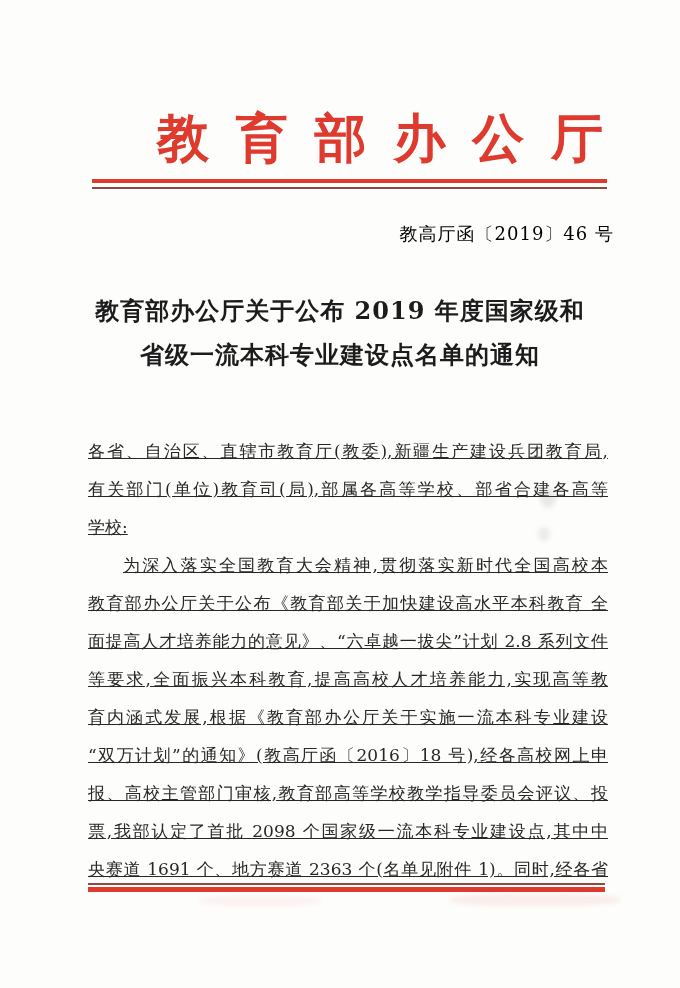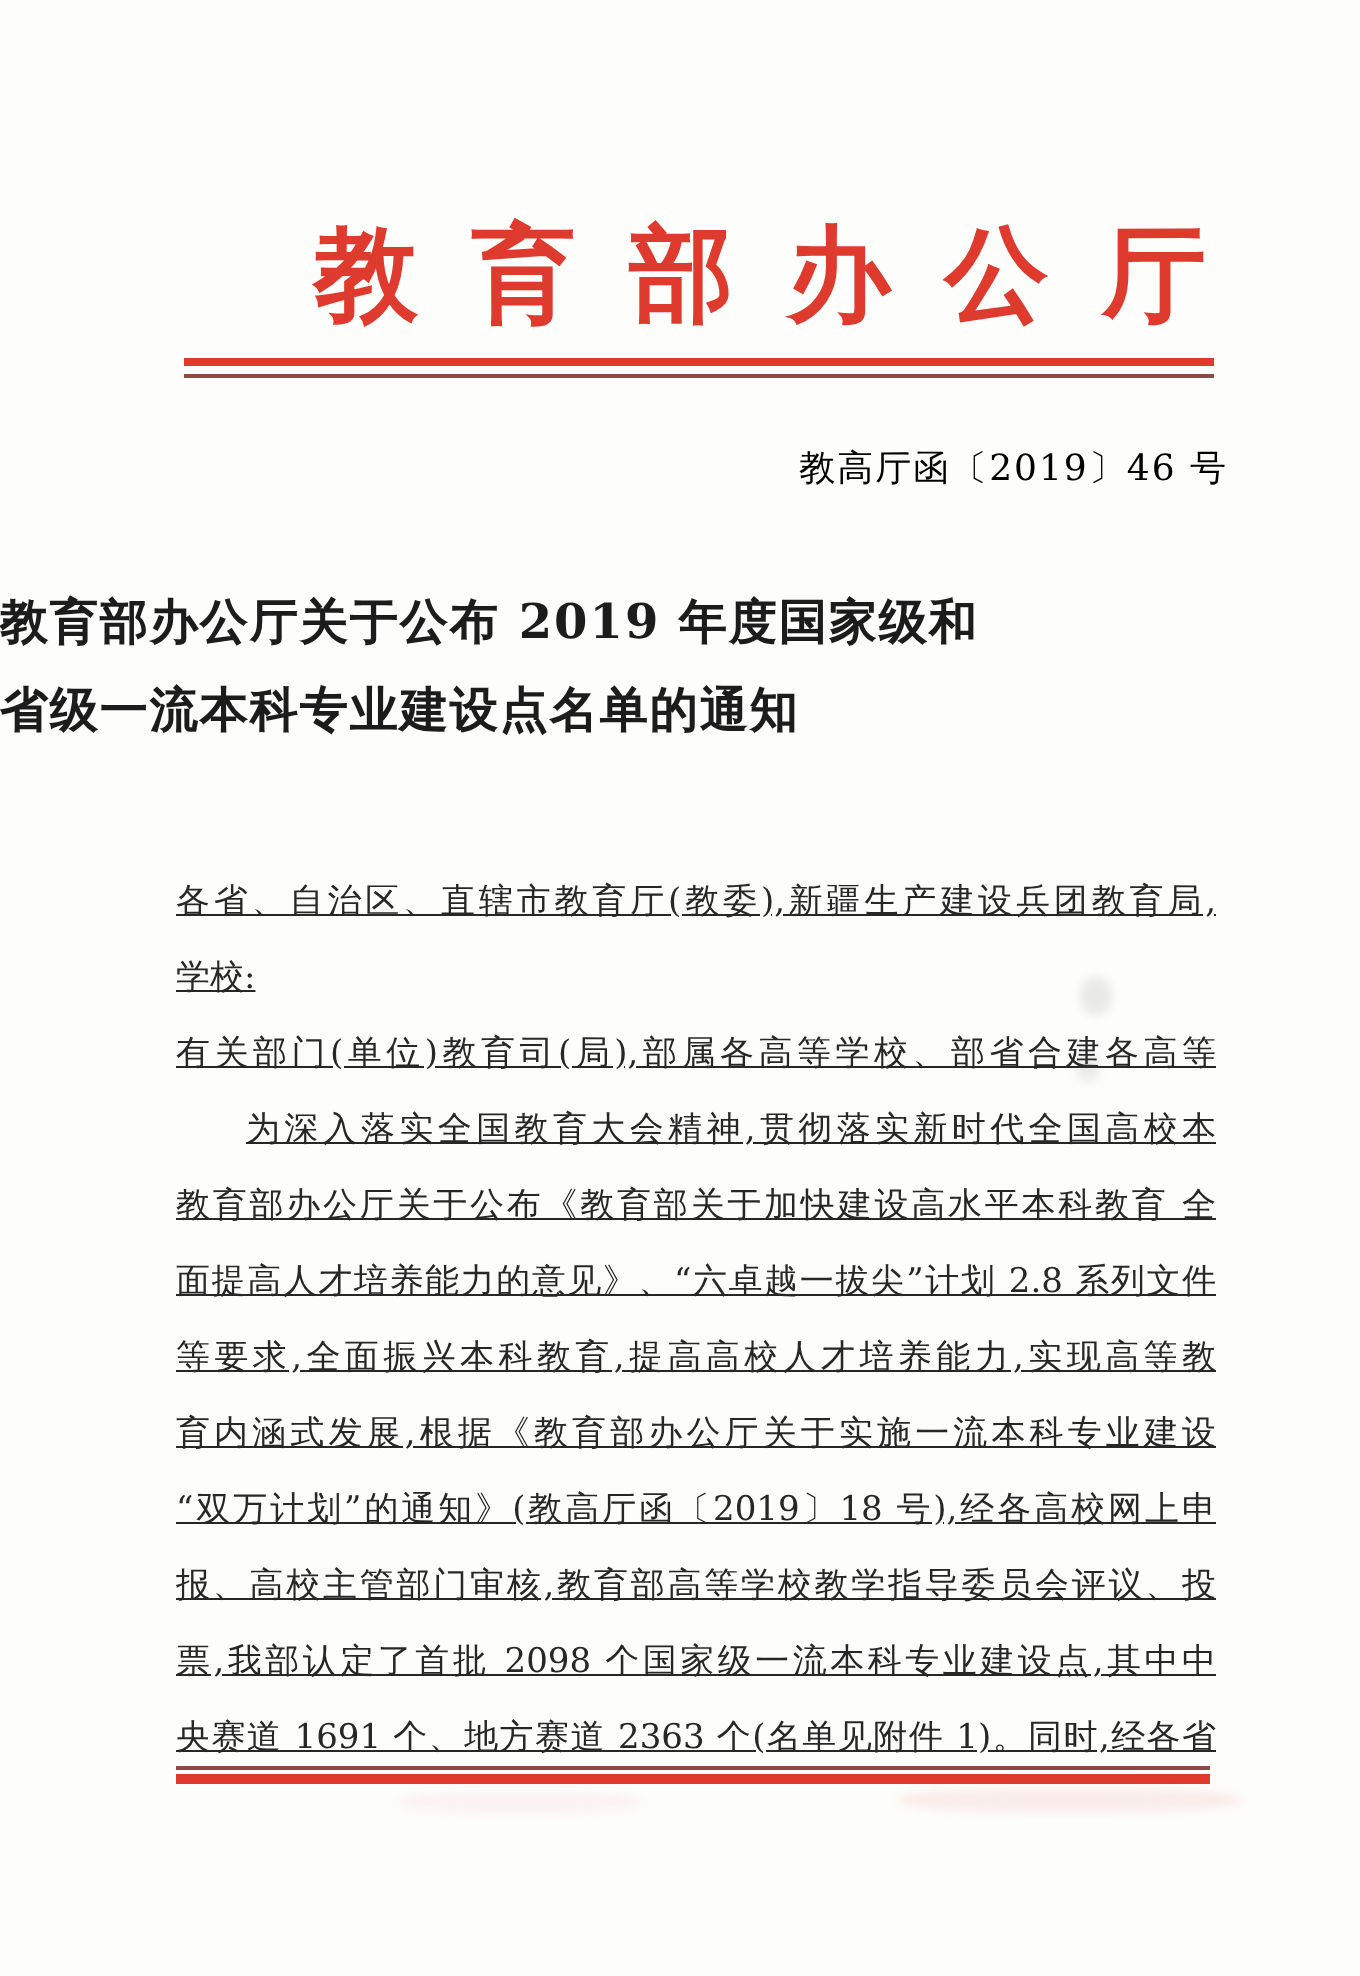--- a/index.html
+++ b/index.html
@@ -43,7 +43,7 @@
   .title {
     position: absolute;
     top: 289px; left: 0; right: 0;
-    text-align: left;
+    text-align: center;
     font-size: 24px; font-weight: 700;
     color: #1c1c1c;
     line-height: 44px;

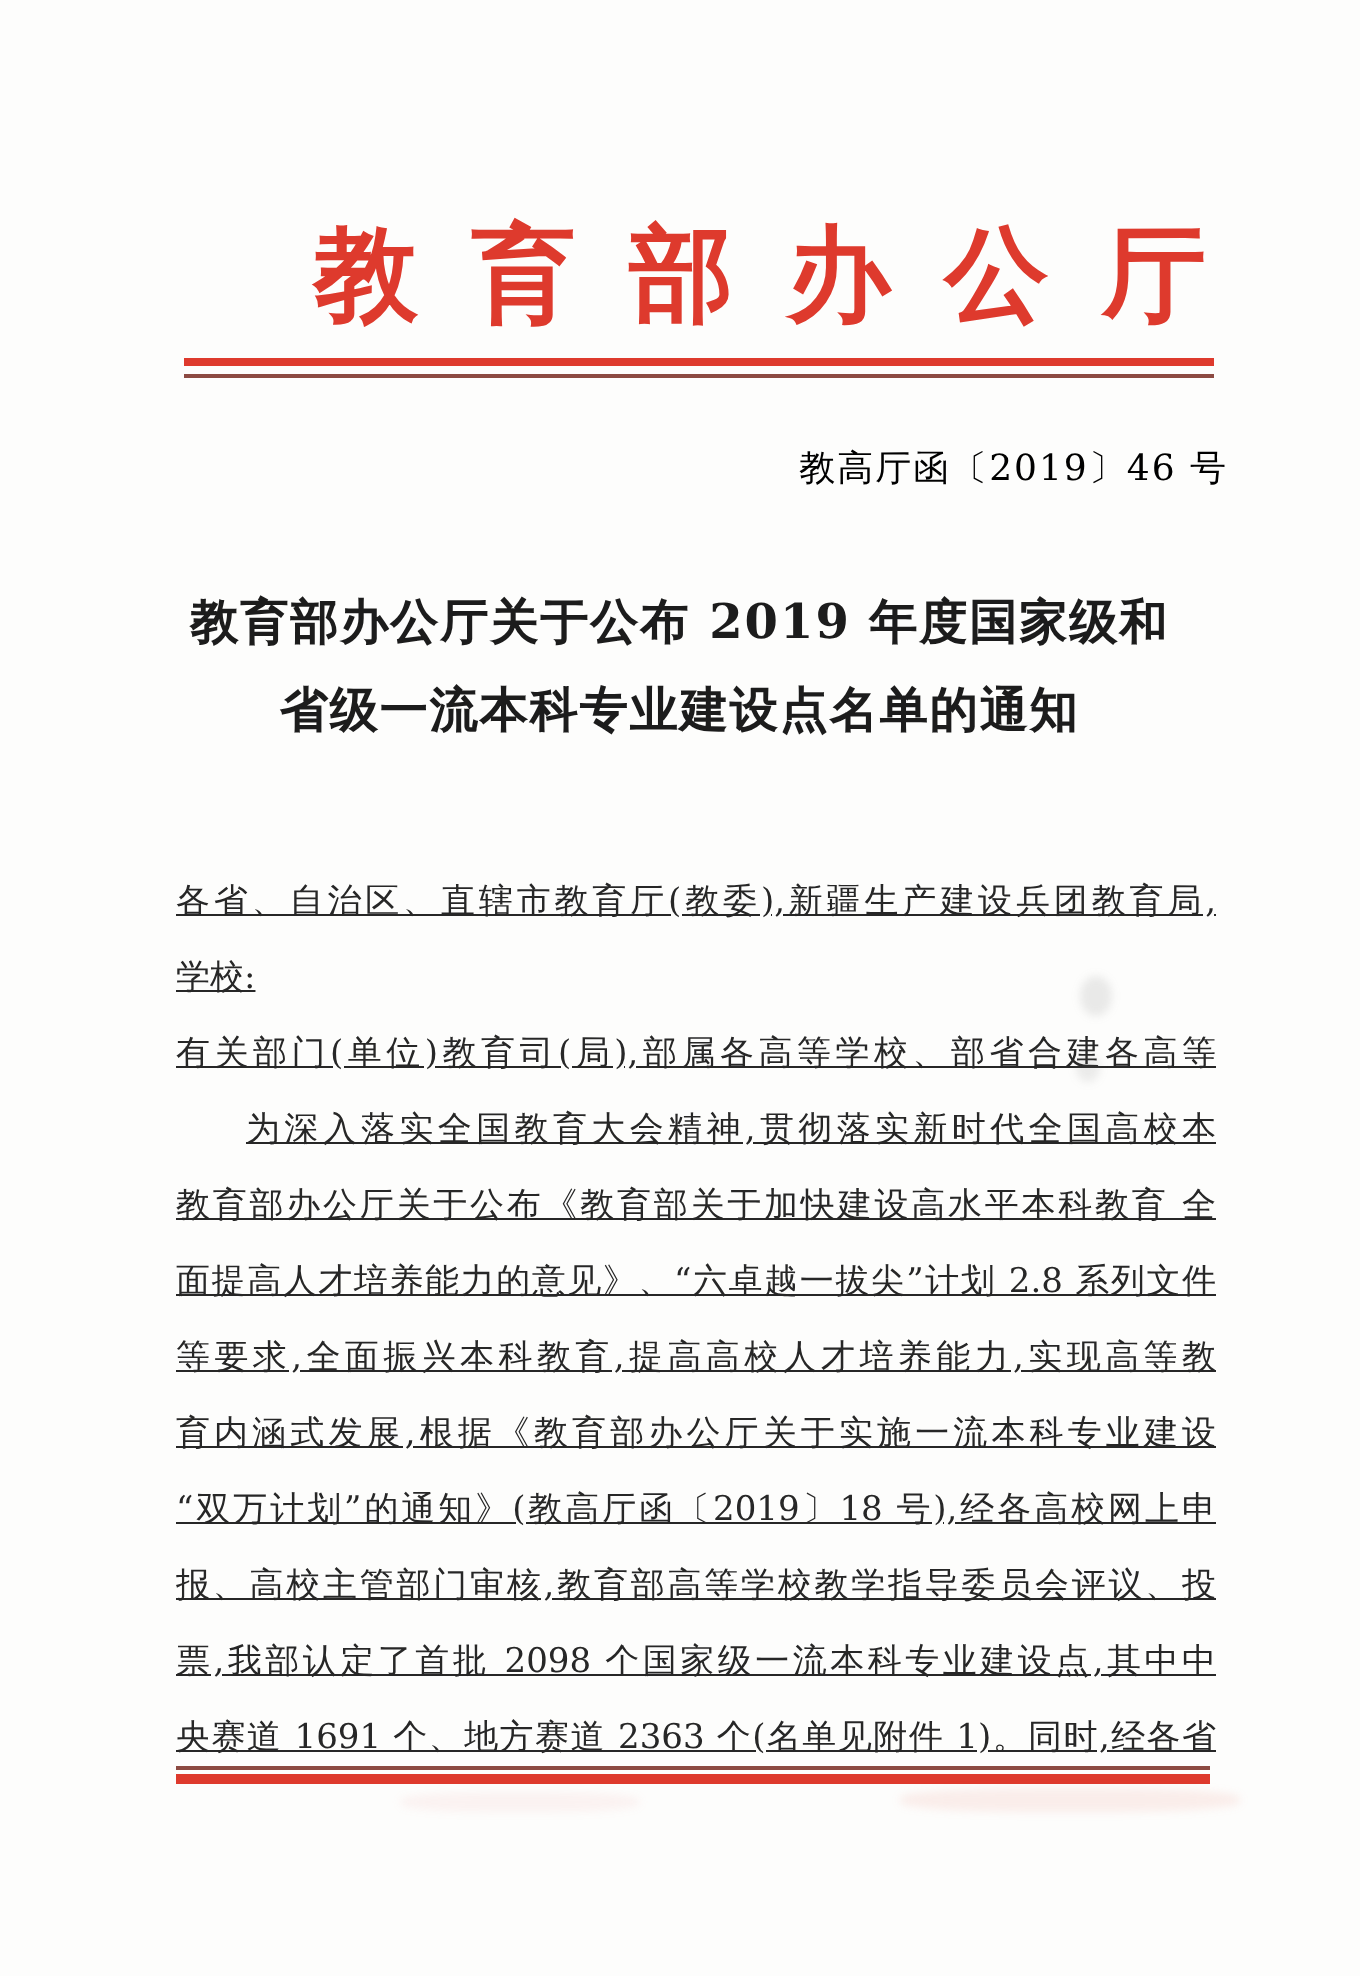--- a/index.html
+++ b/index.html
@@ -92,8 +92,8 @@
 
   <div class="body">
     <p class="bline just">各省、自治区、直辖市教育厅(教委),新疆生产建设兵团教育局,</p>
+    <p class="bline just">有关部门(单位)教育司(局),部属各高等学校、部省合建各高等</p>
     <p class="bline">学校:</p>
-    <p class="bline just">有关部门(单位)教育司(局),部属各高等学校、部省合建各高等</p>
     <p class="bline just indent">为深入落实全国教育大会精神,贯彻落实新时代全国高校本</p>
     <p class="bline just">教育部办公厅关于公布《教育部关于加快建设高水平本科教育 全</p>
     <p class="bline just">面提高人才培养能力的意见》、“六卓越一拔尖”计划 2.8 系列文件</p>

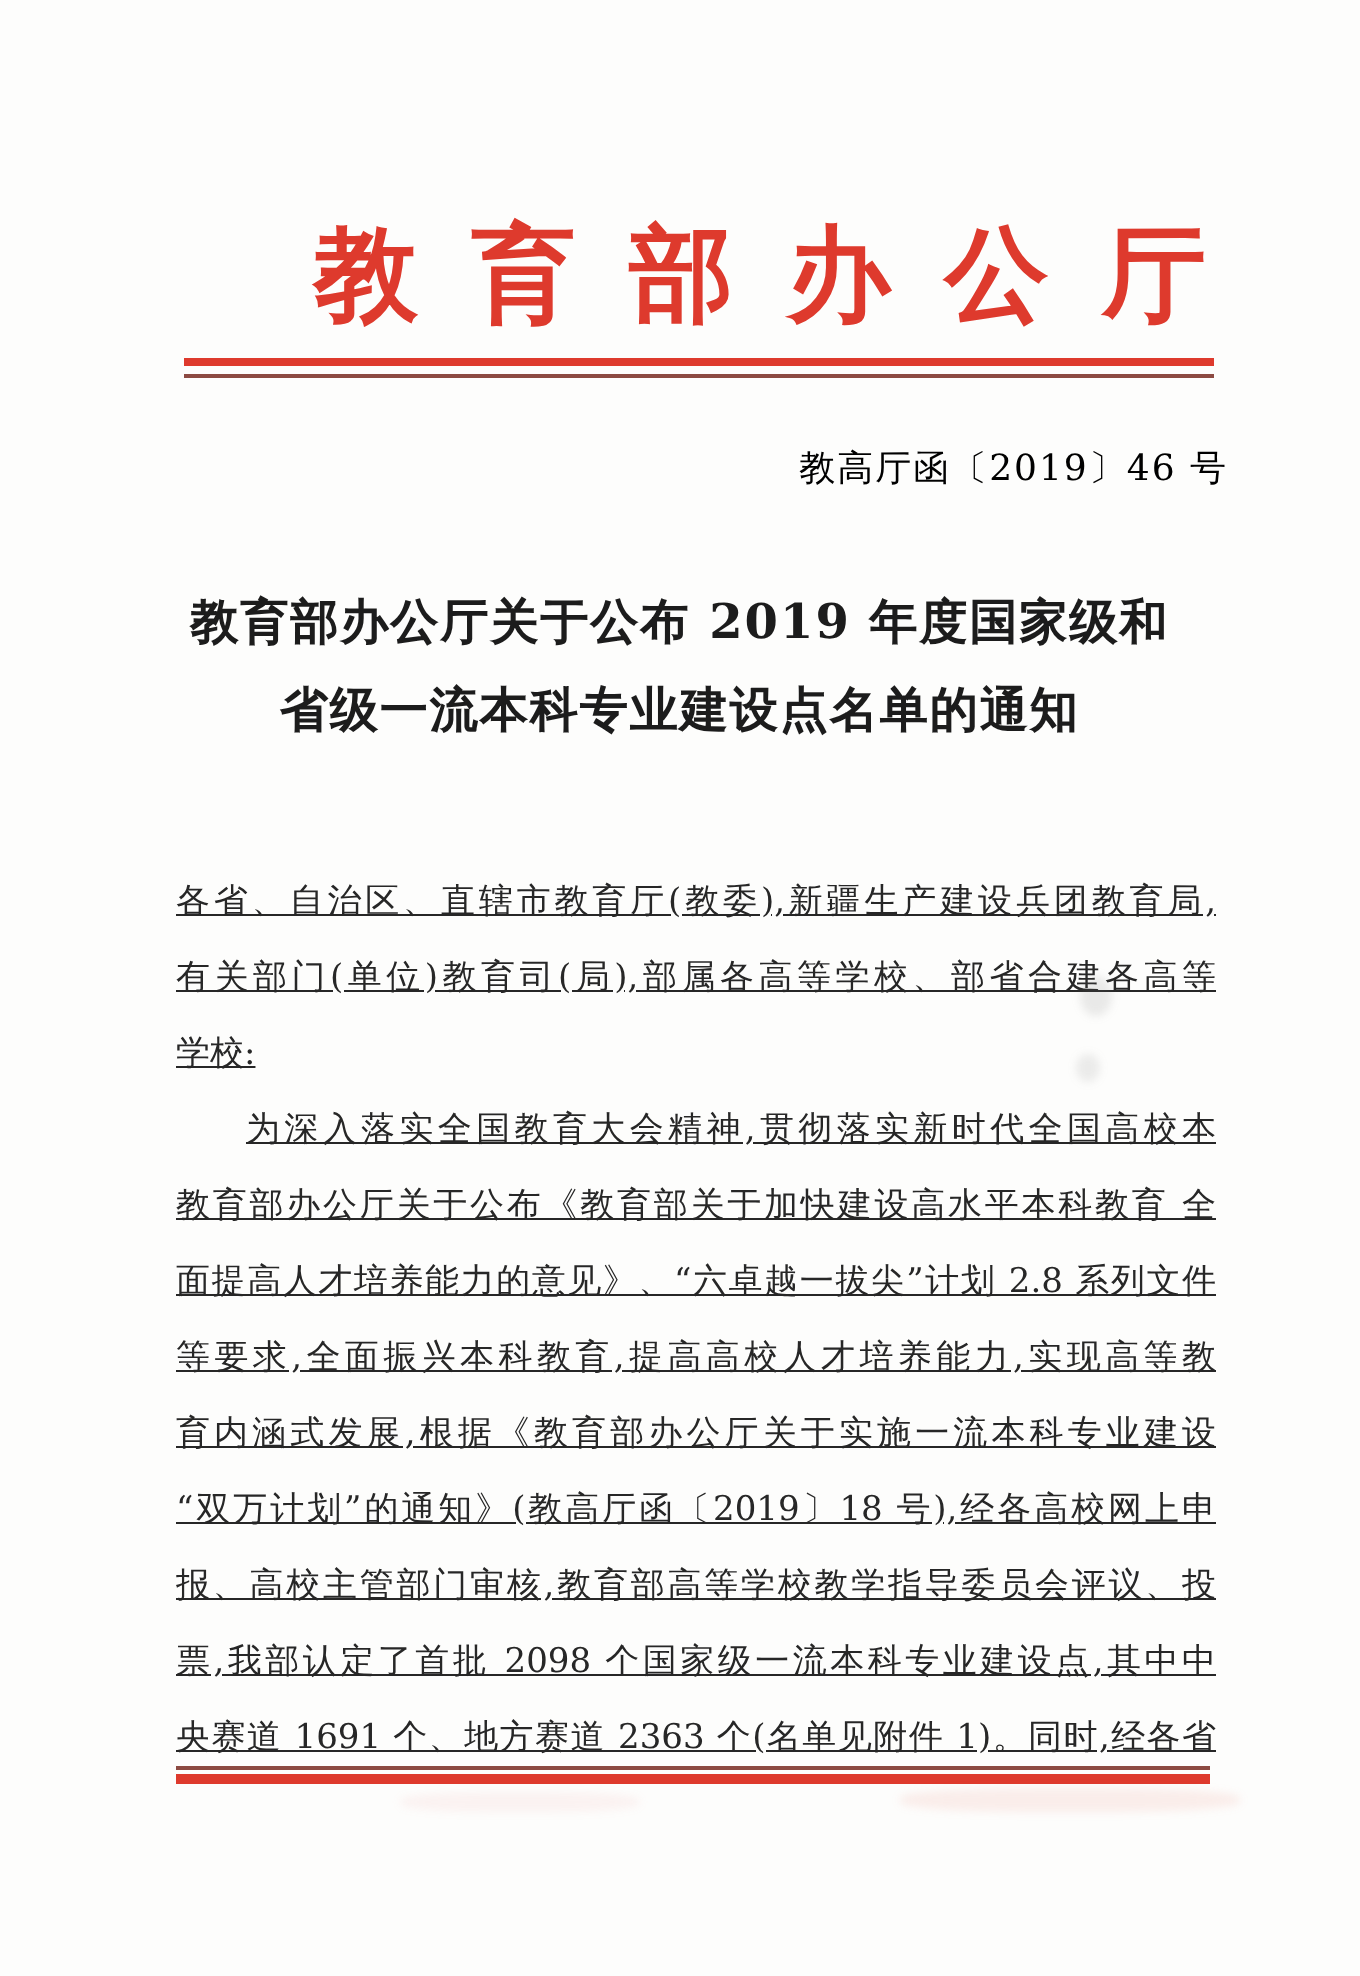--- a/index.html
+++ b/index.html
@@ -99,7 +99,7 @@
     <p class="bline just">面提高人才培养能力的意见》、“六卓越一拔尖”计划 2.8 系列文件</p>
     <p class="bline just">等要求,全面振兴本科教育,提高高校人才培养能力,实现高等教</p>
     <p class="bline just">育内涵式发展,根据《教育部办公厅关于实施一流本科专业建设</p>
-    <p class="bline just">“双万计划”的通知》(教高厅函〔2019〕18 号),经各高校网上申</p>
+    <p class="bline just">“双万计划”的通知》(教高厅函〔2016〕18 号),经各高校网上申</p>
     <p class="bline just">报、高校主管部门审核,教育部高等学校教学指导委员会评议、投</p>
     <p class="bline just">票,我部认定了首批 2098 个国家级一流本科专业建设点,其中中</p>
     <p class="bline just">央赛道 1691 个、地方赛道 2363 个(名单见附件 1)。同时,经各省</p>

